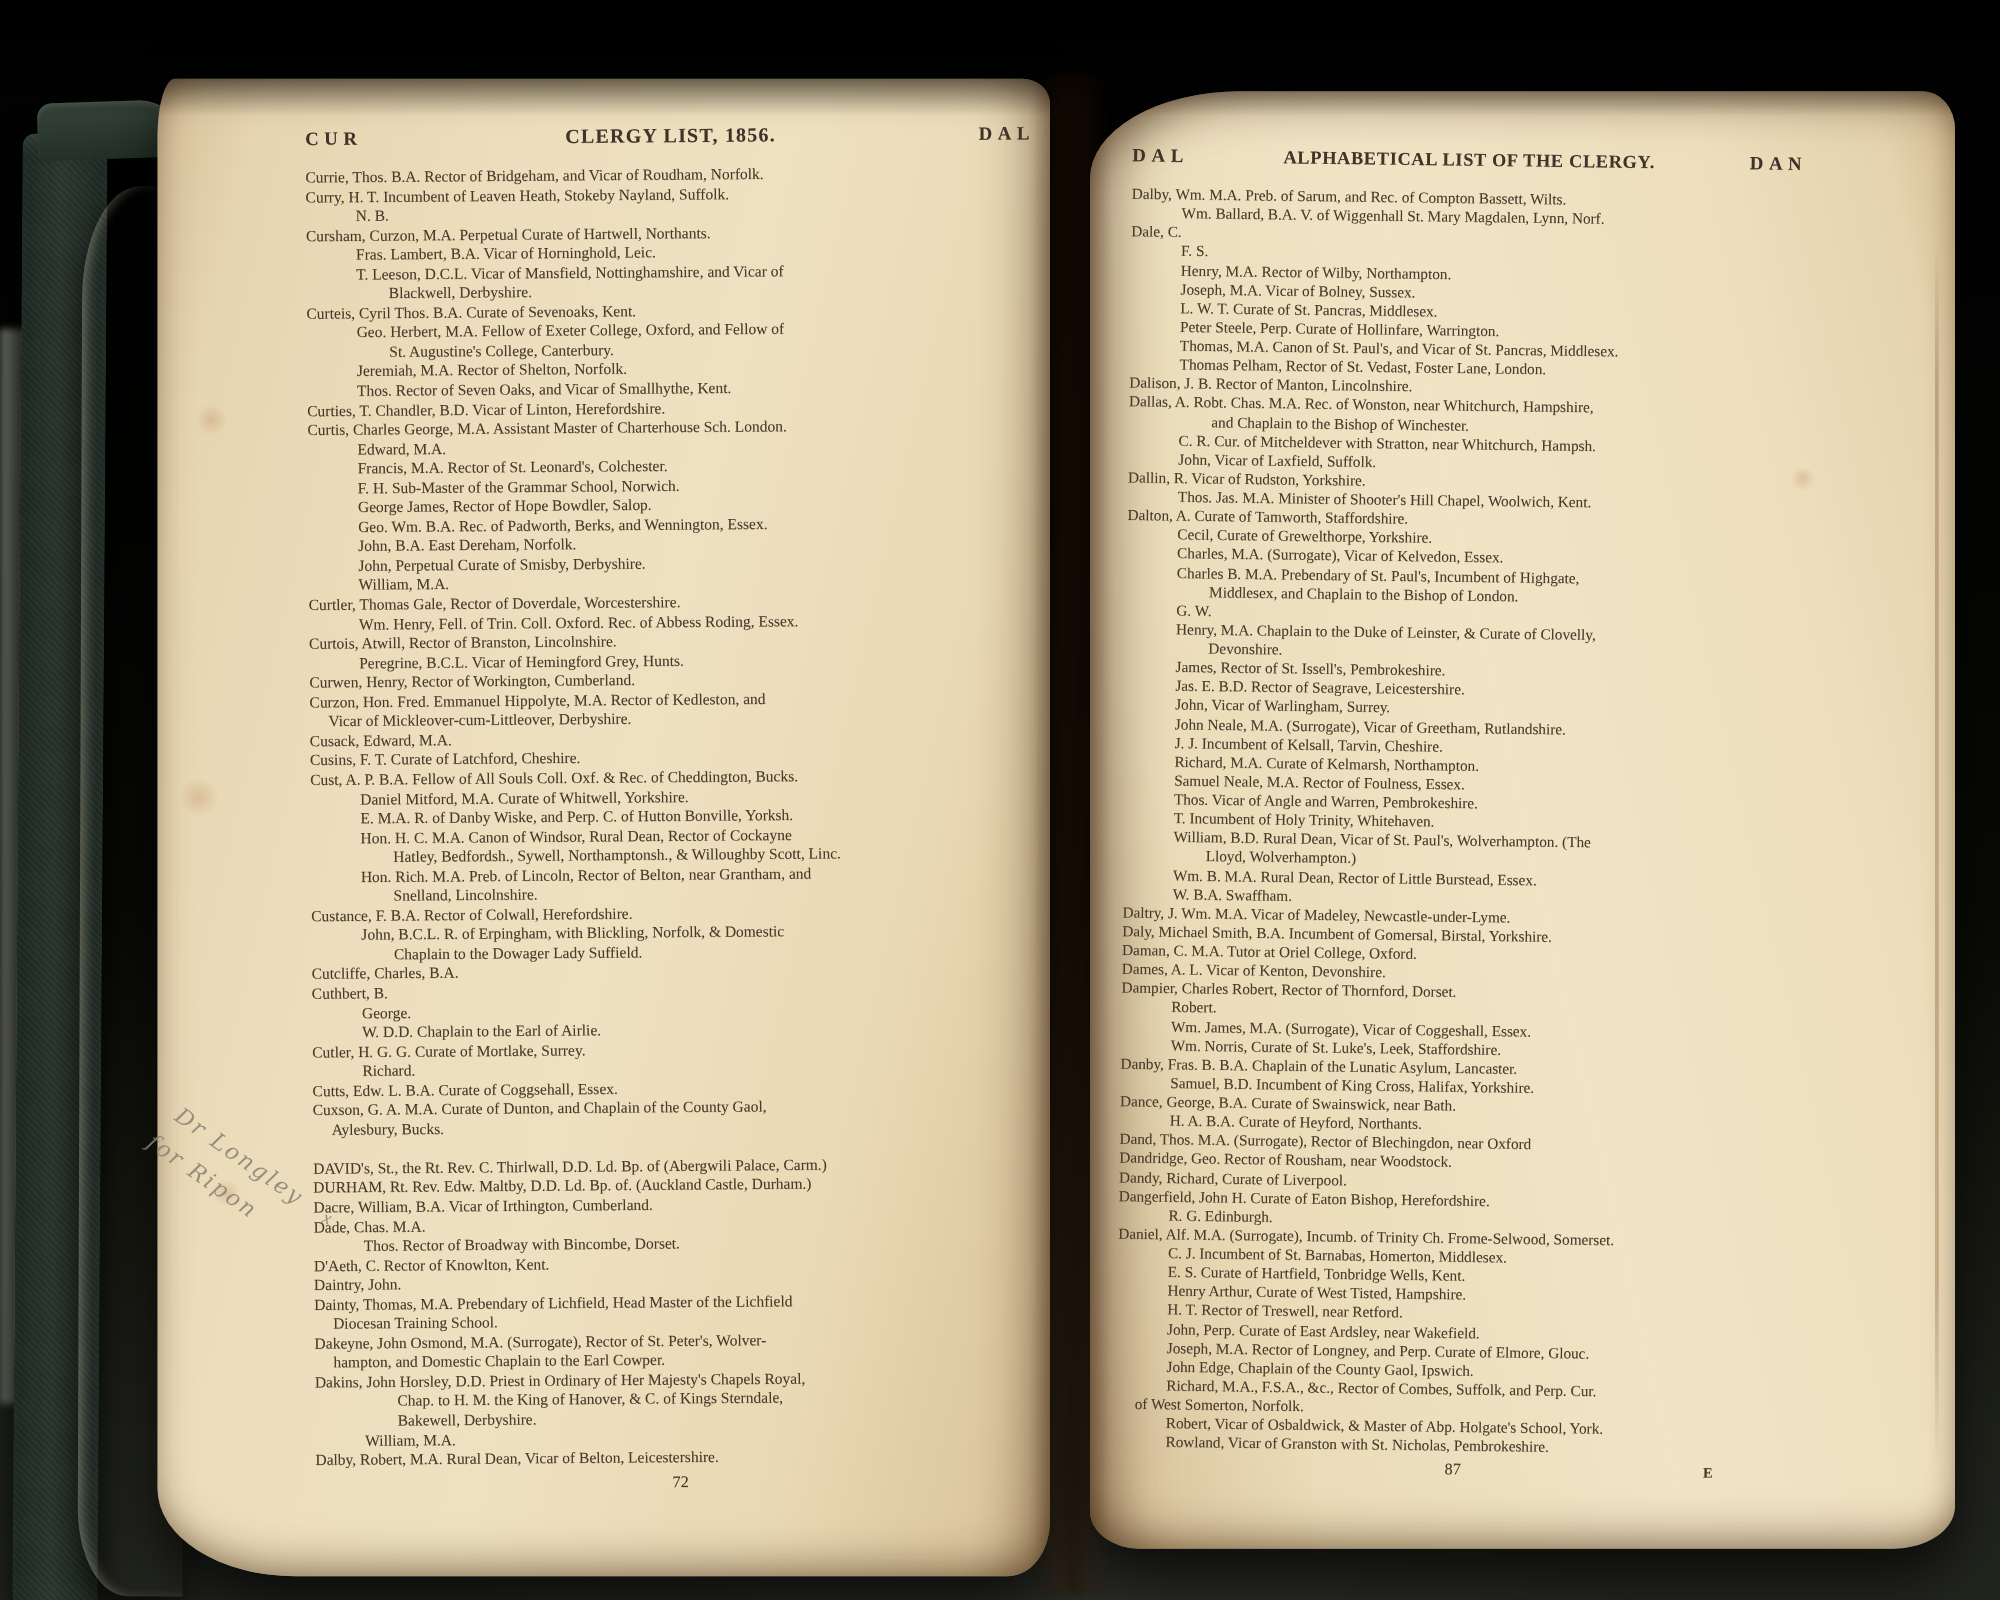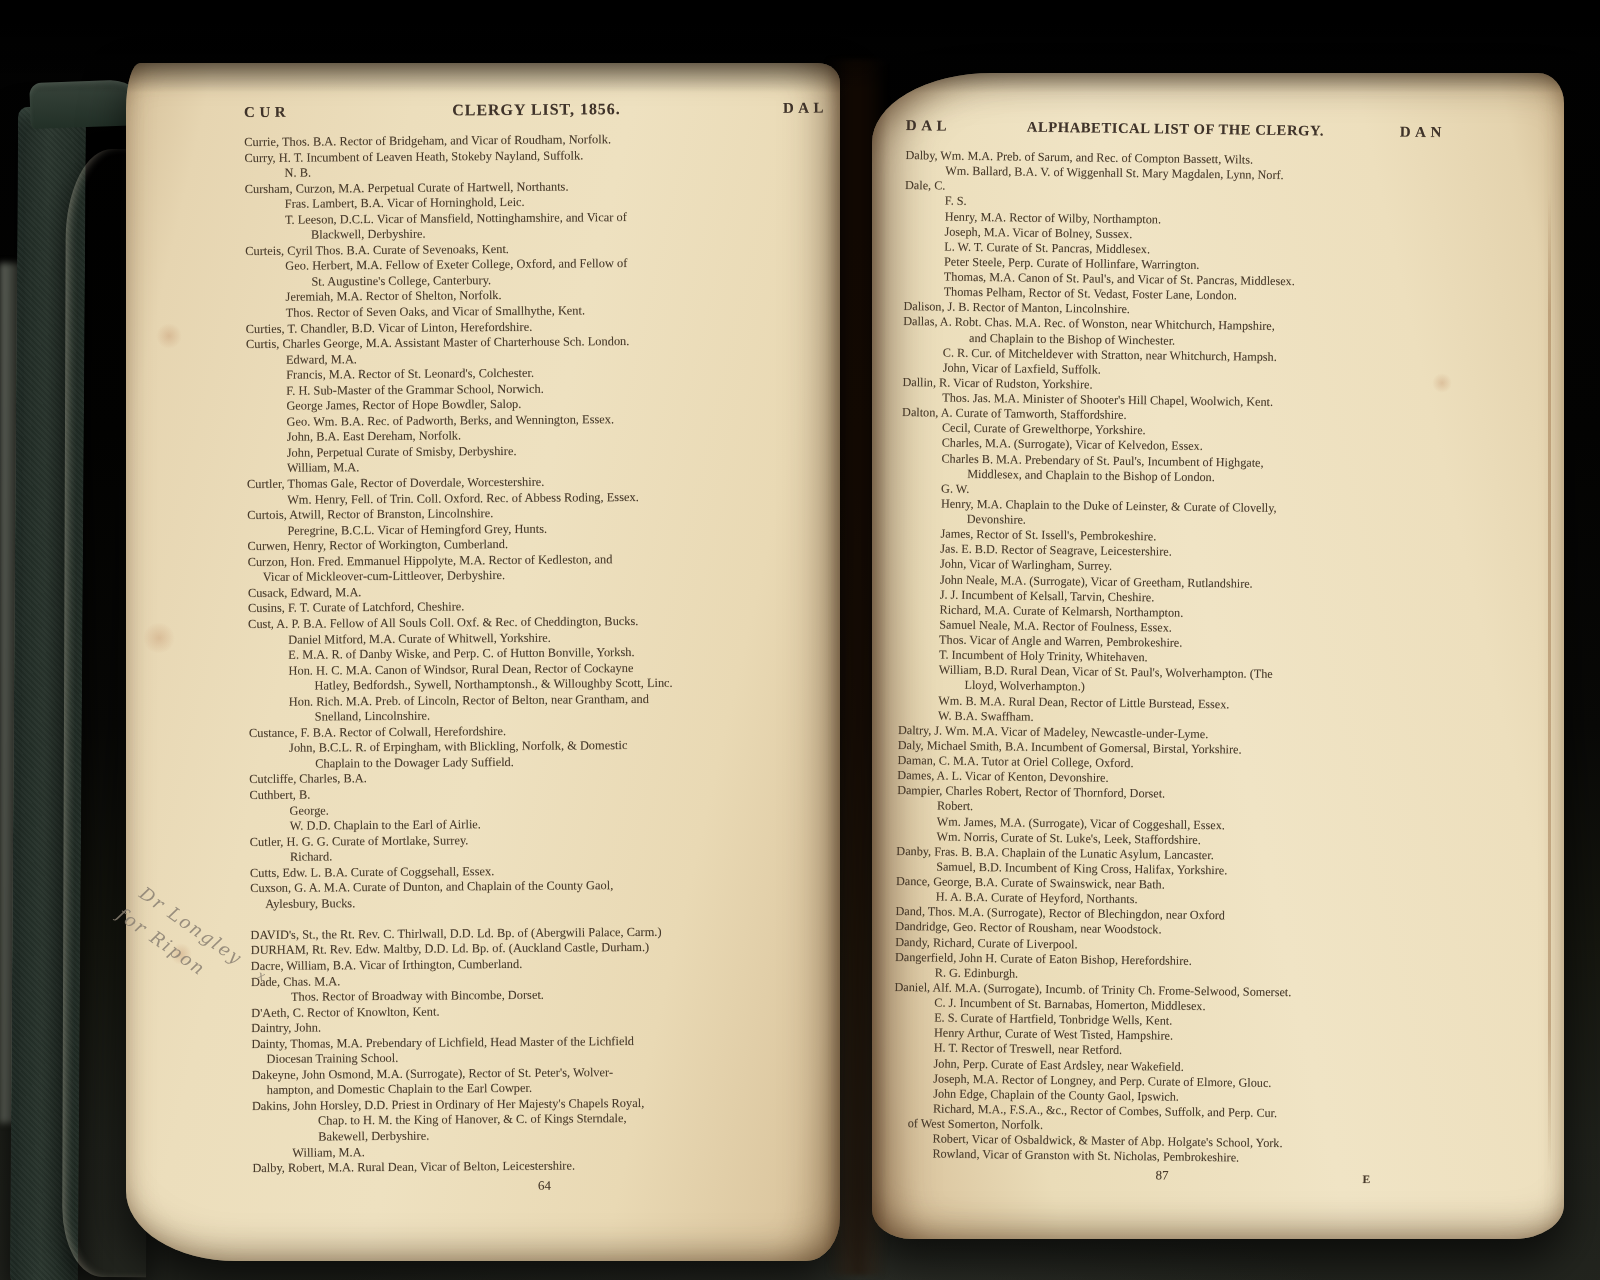--- a/index.html
+++ b/index.html
@@ -186,7 +186,7 @@
         <div class="ln i0">Dalby, Robert, M.A. Rural Dean, Vicar of Belton, Leicestershire.</div>
       </div>
     <div class="page-number-row">
-      <span>64</span>
+      <span>72</span>
     </div>
   </div>
 

